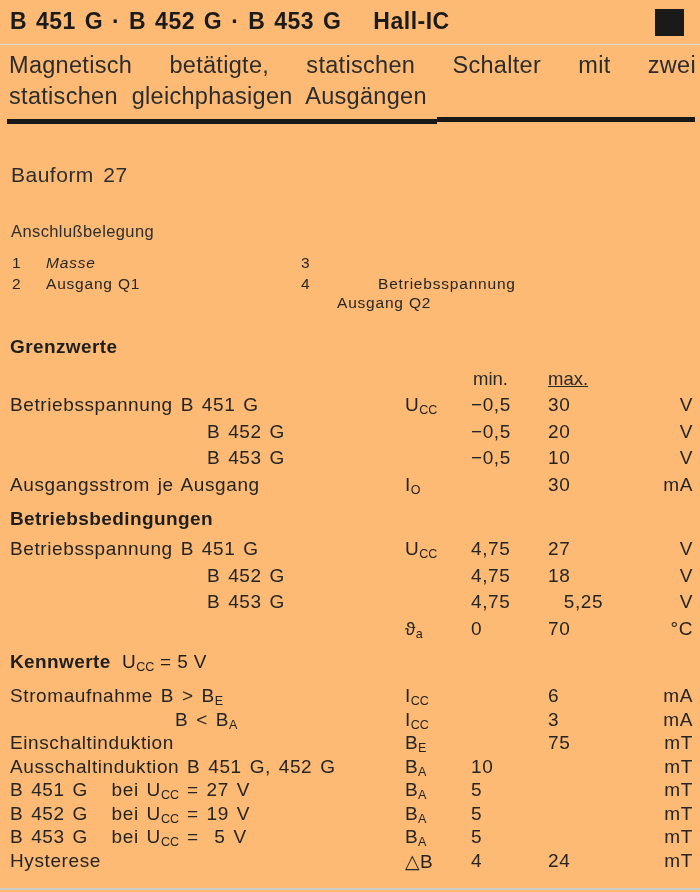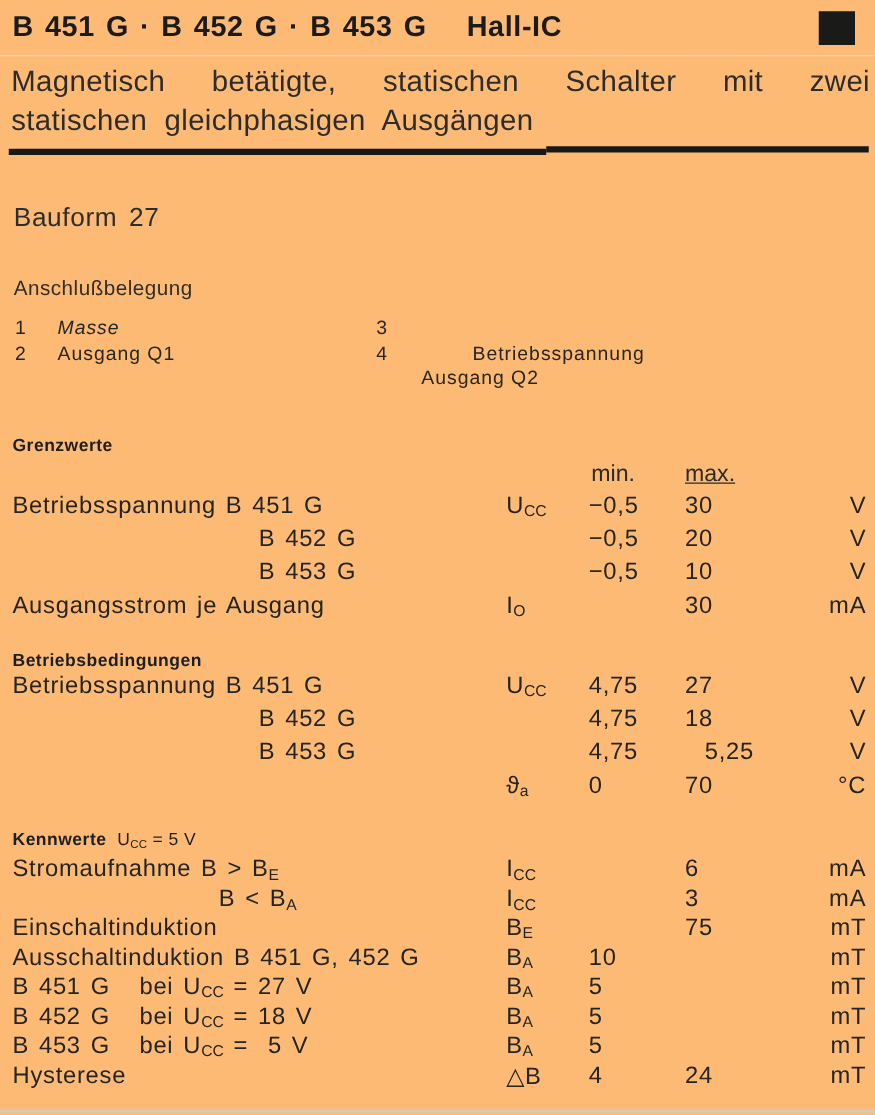--- a/index.html
+++ b/index.html
@@ -64,8 +64,8 @@
   .sec-1{top:508px;}
   .sec-2{top:651px;}
   .sec-heading{
-    position:absolute;left:10px;top:12px;
-    font-size:14px;color:#1e1e1e;
+    position:absolute;left:10px;top:0;
+    font-size:19px;color:#1e1e1e;
     letter-spacing:0.4px;white-space:pre;
   }
   .sec-heading .b{font-weight:700;}

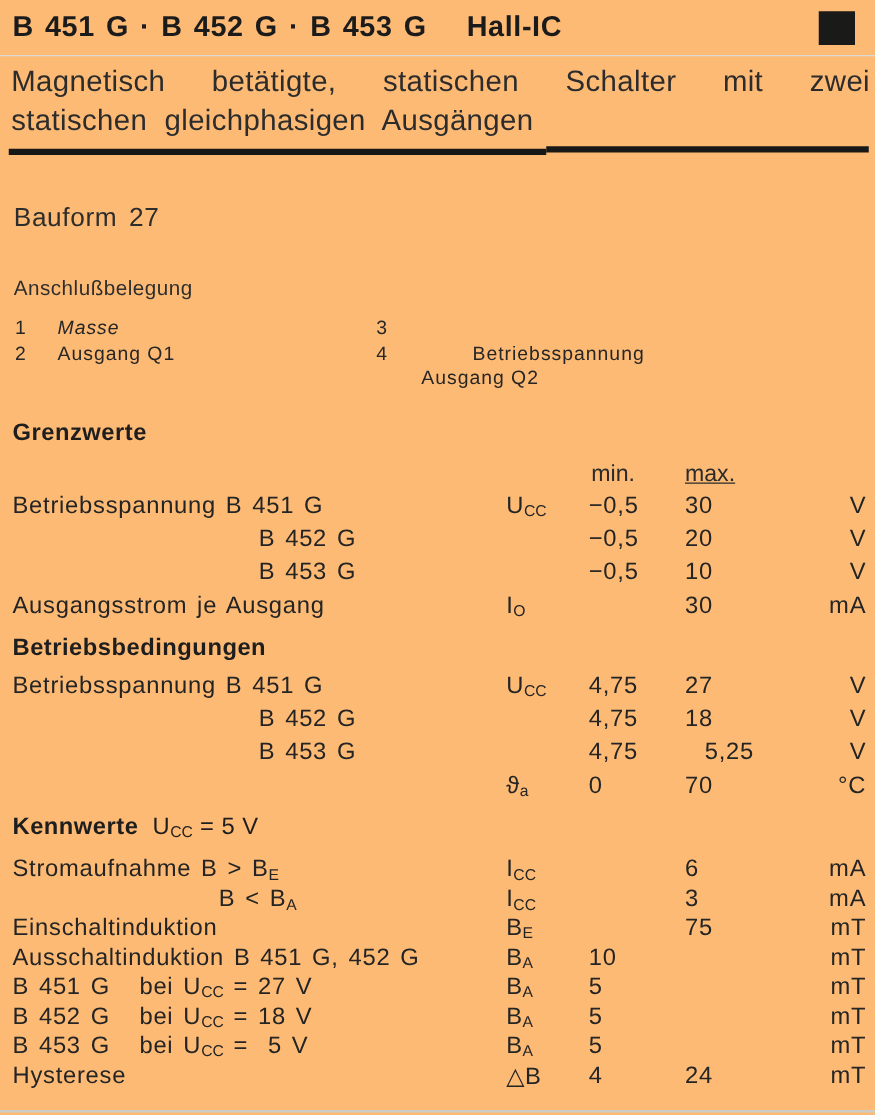--- a/index.html
+++ b/index.html
@@ -226,7 +226,7 @@
             <span class="cell c-unit">mT</span>
           </div>
           <div class="row">
-            <span class="cell c-label"><span>B 452 G   bei U</span><sub>CC</sub><span> = 18 V</span></span>
+            <span class="cell c-label"><span>B 452 G   bei U</span><sub>CC</sub><span> = 19 V</span></span>
             <span class="cell c-symbol"><span>B</span><sub>A</sub></span>
             <span class="cell c-min">5</span>
             <span class="cell c-max"></span>

